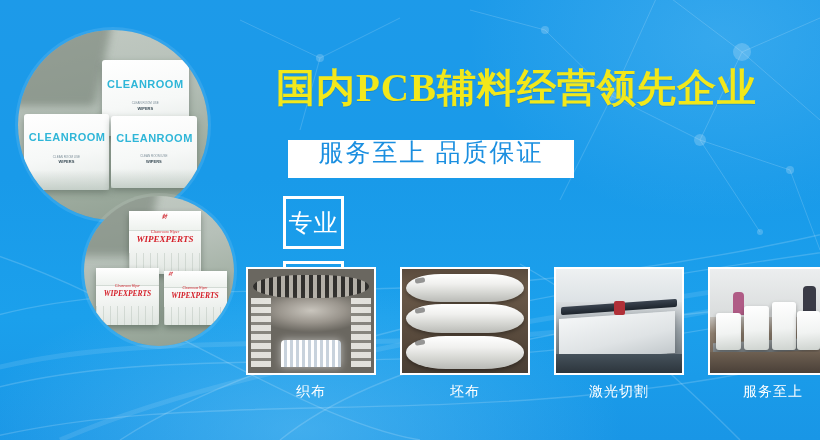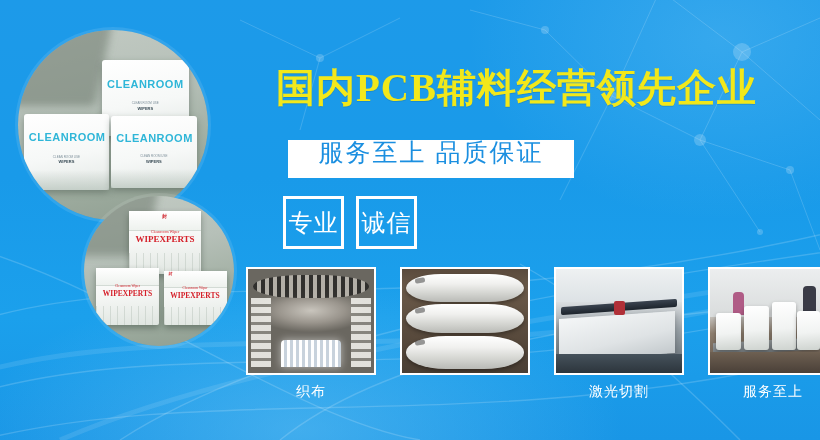--- a/index.html
+++ b/index.html
@@ -88,7 +88,7 @@
     font-family:"Liberation Sans","DejaVu Sans",sans-serif;
   }
   
-  .kw-row{position:absolute;left:283px;top:196px;display:flex;gap:12px;}
+  .kw-row{position:absolute;left:283px;top:196px;display:flex;gap:12px;flex-direction:column;}
   .kw{
     width:61px;height:53px;border:3px solid #ffffff;
     display:flex;align-items:center;justify-content:center;

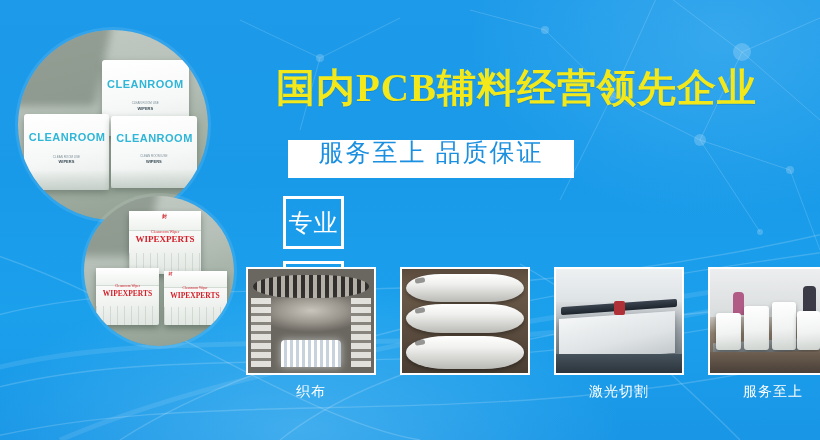--- a/index.html
+++ b/index.html
@@ -26,7 +26,7 @@
     box-shadow:0 0 0 3px rgba(255,255,255,0.10);
   }
   .circle-top{left:18px;top:30px;width:190px;height:190px;}
-  .circle-bot{left:84px;top:196px;width:150px;height:150px;}
+  .circle-bot{left:84px;top:196px;width:150px;height:150px;font-style:italic;}
   .photo-bg{position:absolute;inset:0;}
 
   

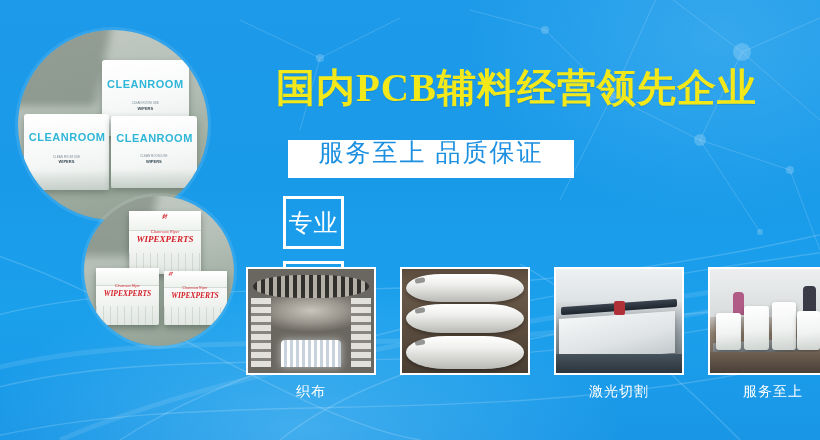--- a/index.html
+++ b/index.html
@@ -305,6 +305,7 @@
           <div class="roll r3"></div>
         </div>
       </div>
+      <div class="cap">坯布</div>
     </div>
 
     <div class="shot">

